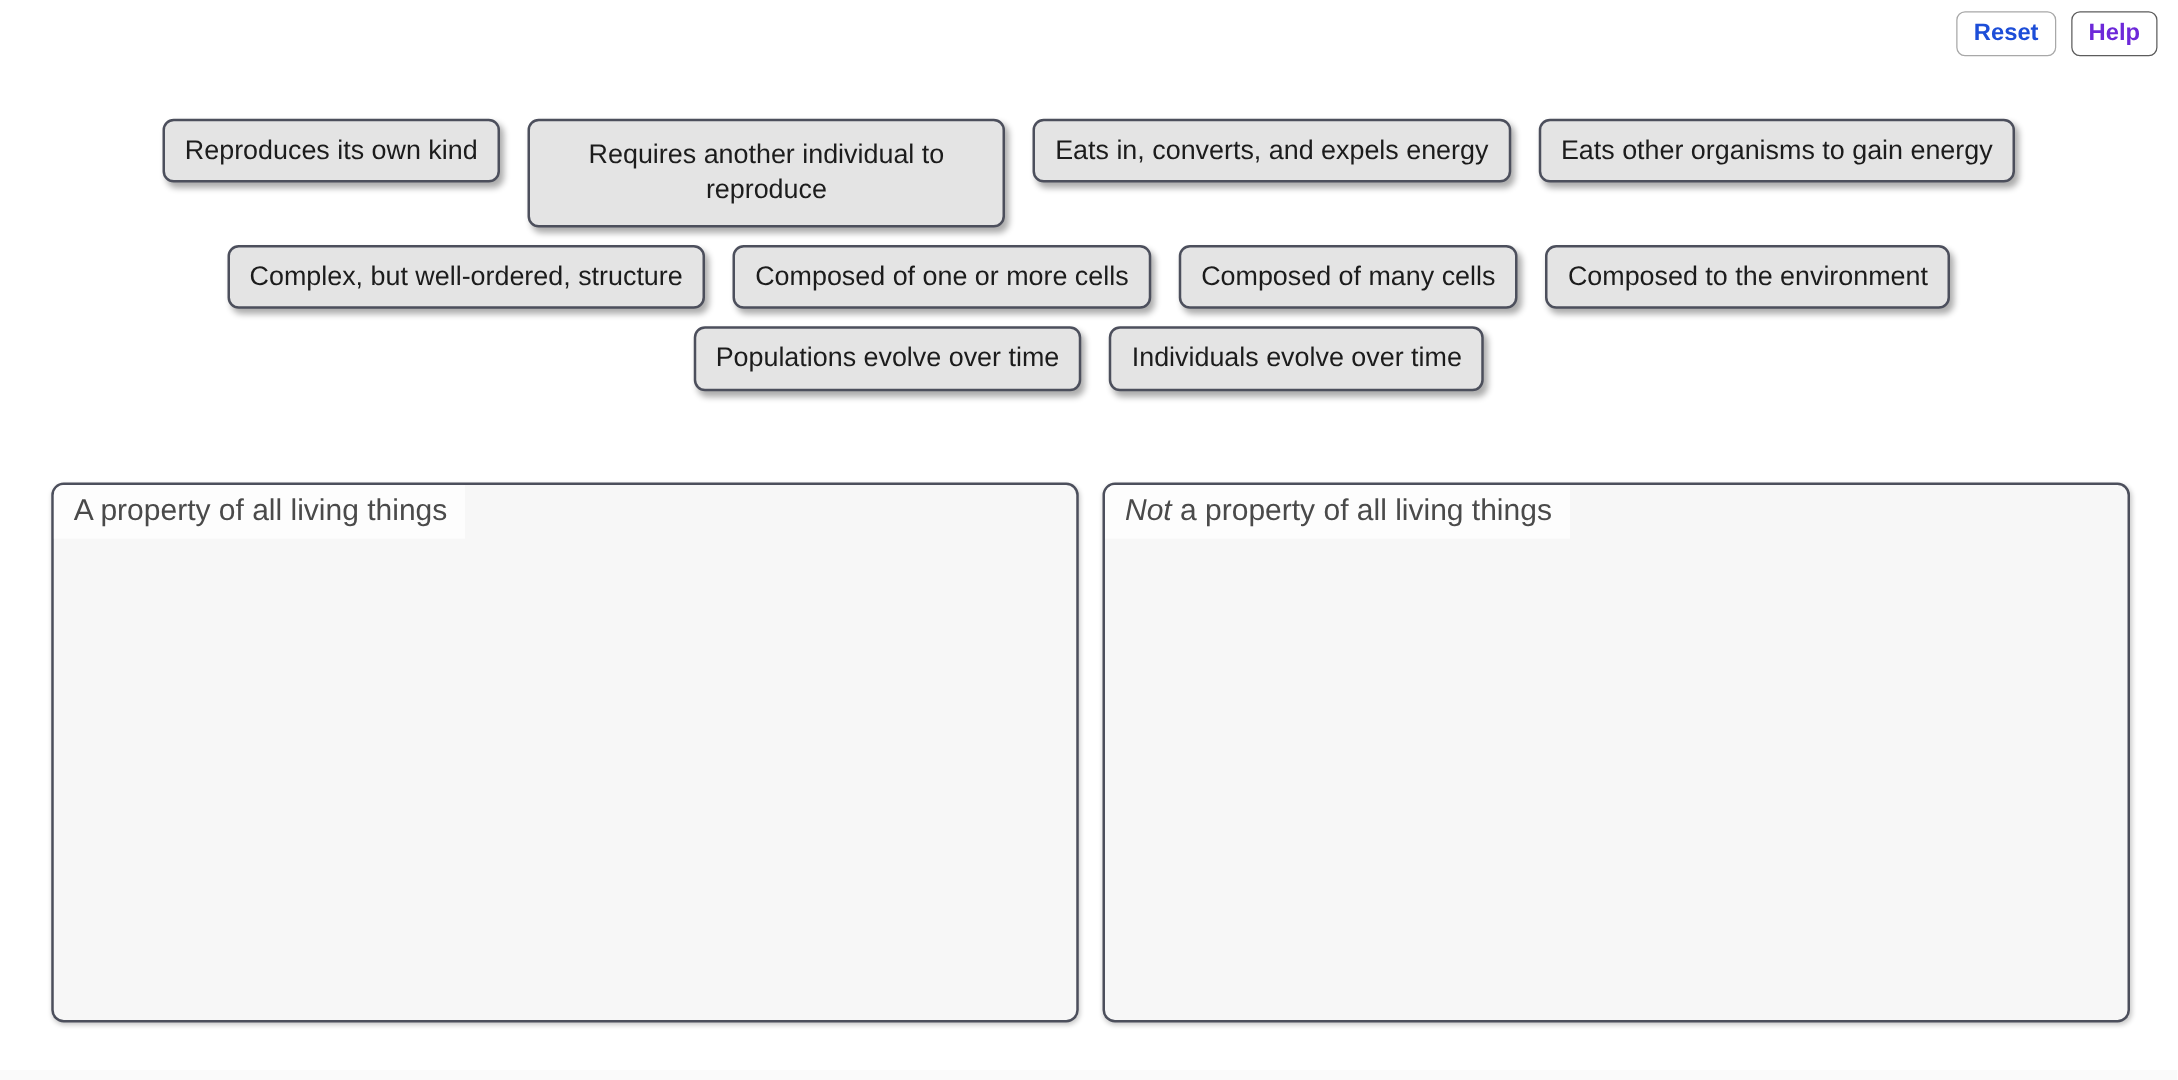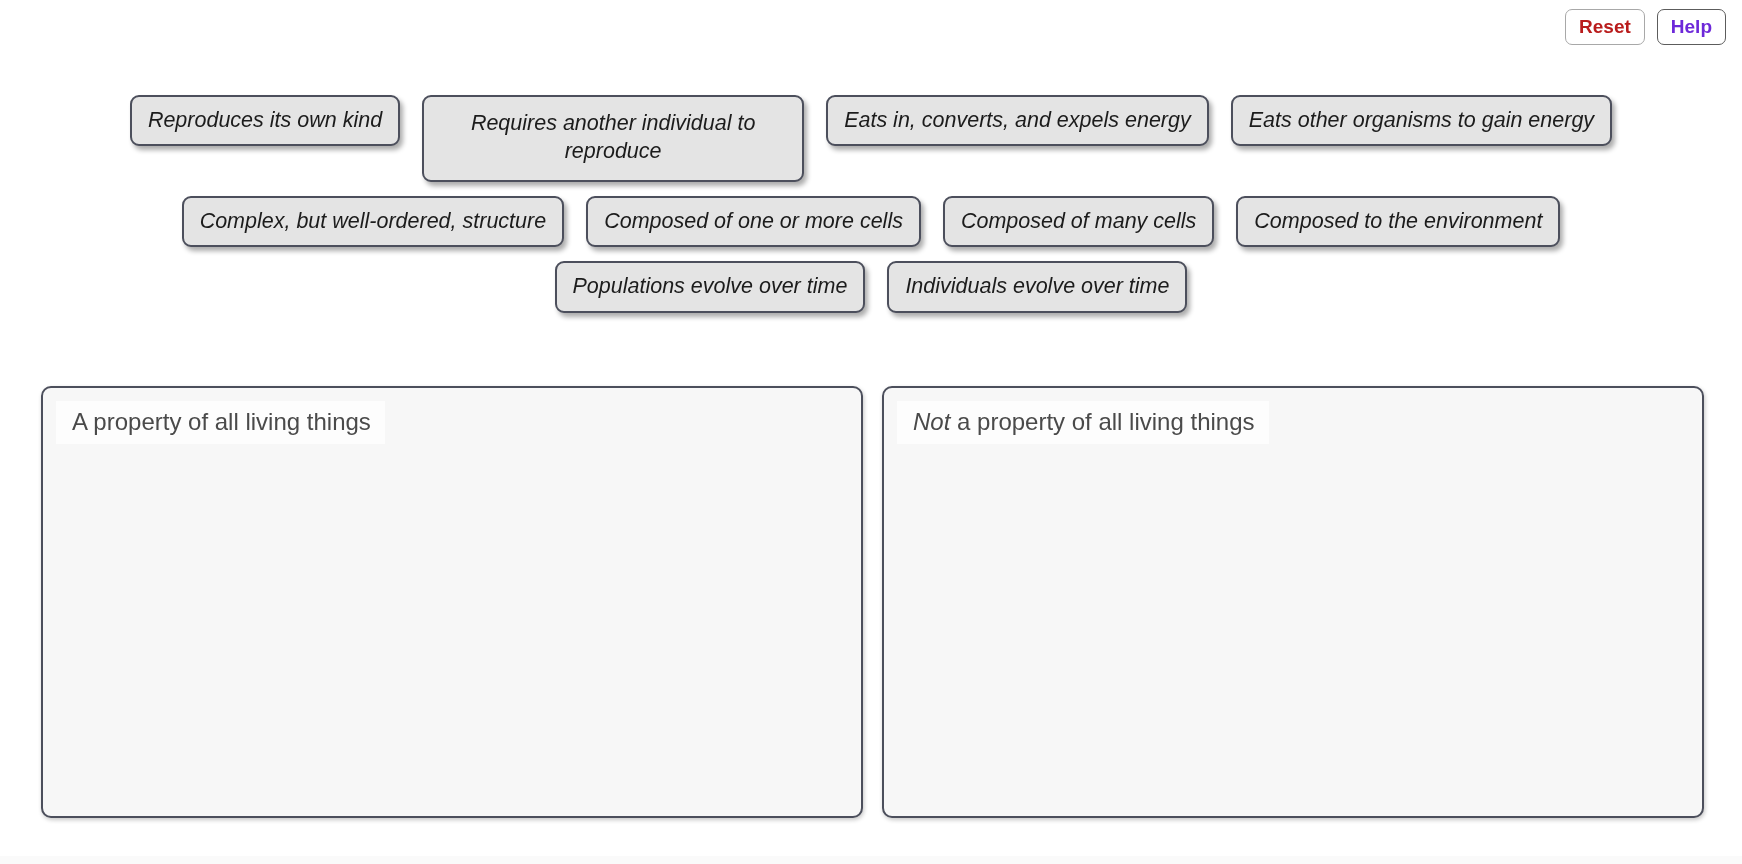--- a/index.html
+++ b/index.html
@@ -39,7 +39,7 @@
     cursor: pointer;
   }
   .ctl-btn.disabled {
-    color: #b91c1c;
+    color: #1d4ed8;
     border-color: #a8a8a8;
   }
   .ctl-btn.active {

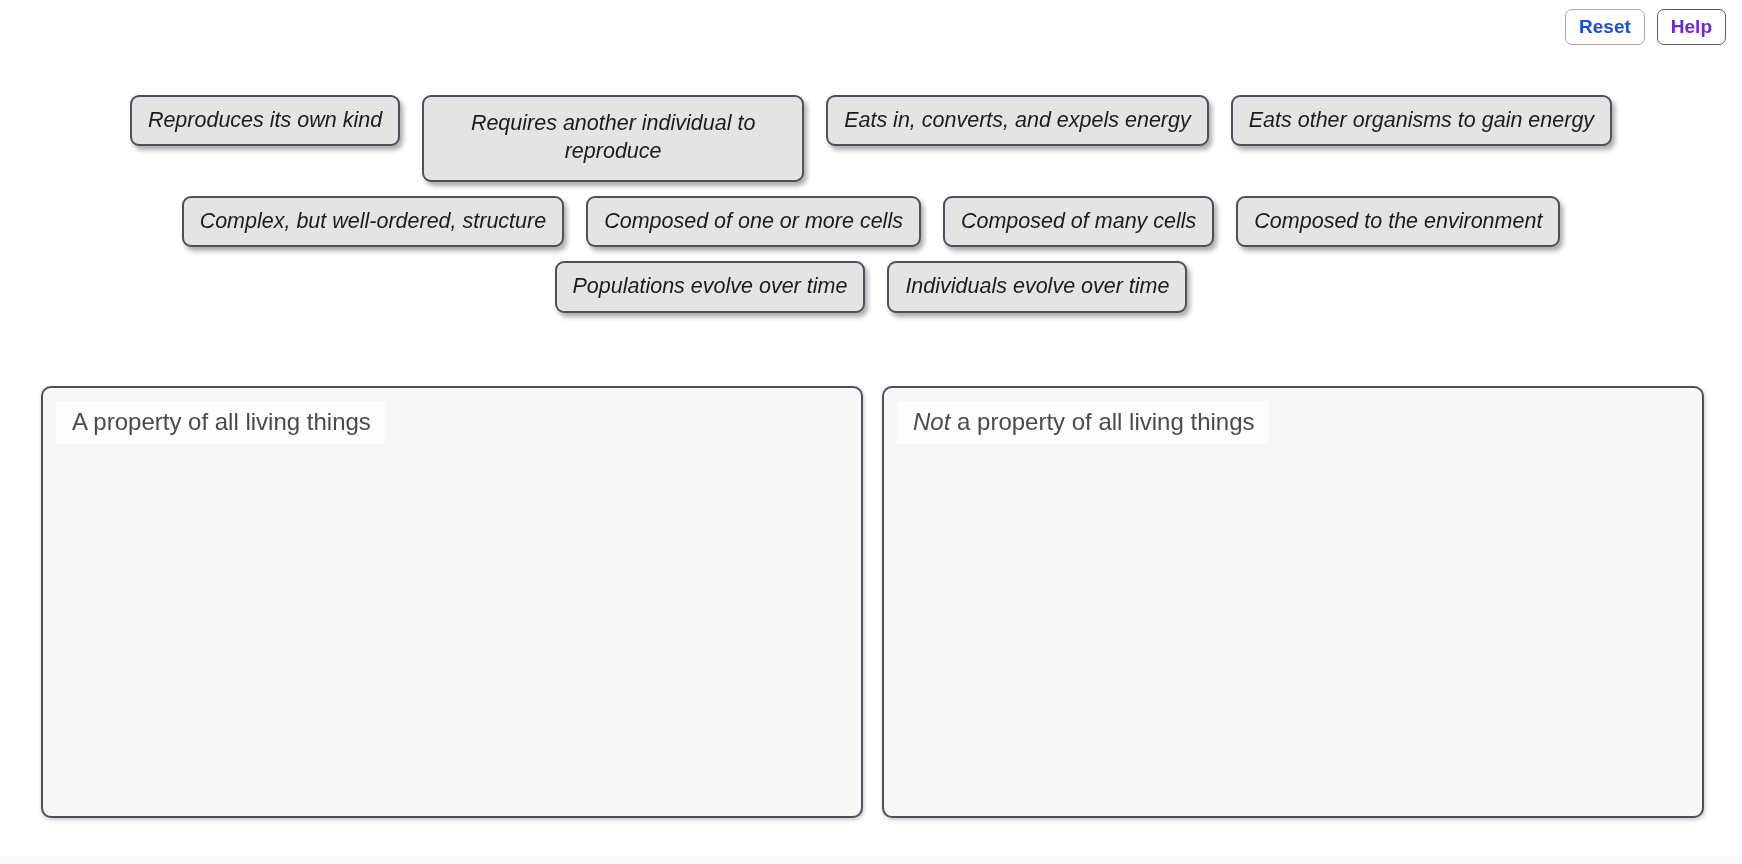--- a/index.html
+++ b/index.html
@@ -53,7 +53,6 @@
     top: 95px;
     left: 0;
     width: 1742px;
-    font-style: italic;
   }
   .tile-row {
     display: flex;

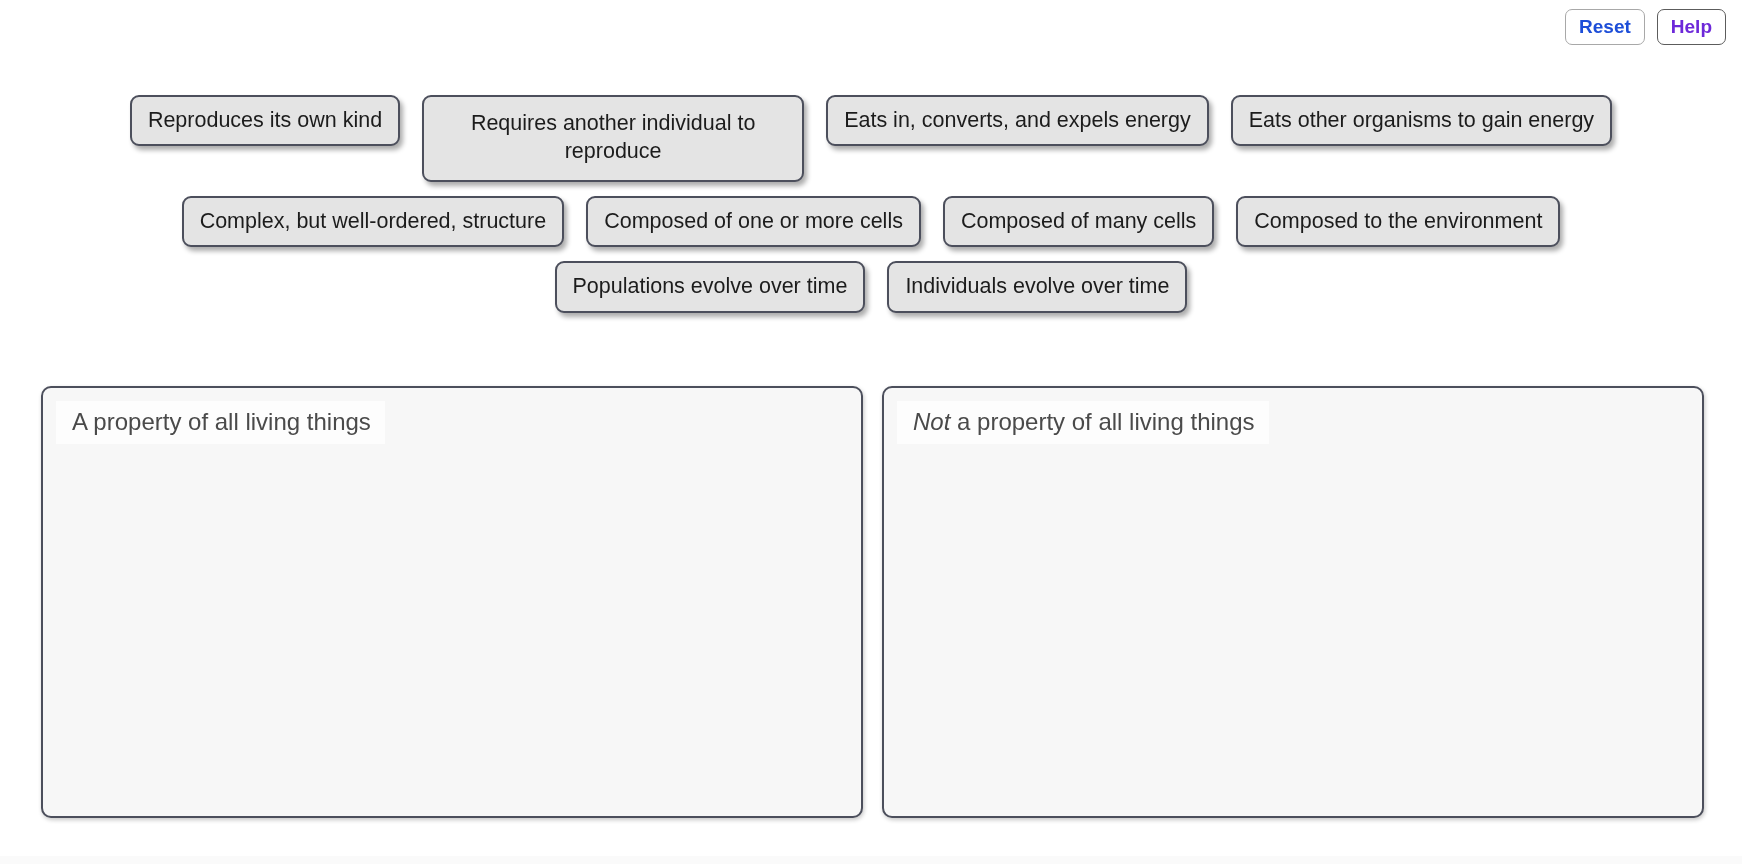--- a/index.html
+++ b/index.html
@@ -110,7 +110,7 @@
     font-size: 24px;
     line-height: 1;
     padding: 9px 14px 10px 16px;
-    margin: 13px;
+    margin: 0;
     white-space: nowrap;
     text-align: right;
   }

